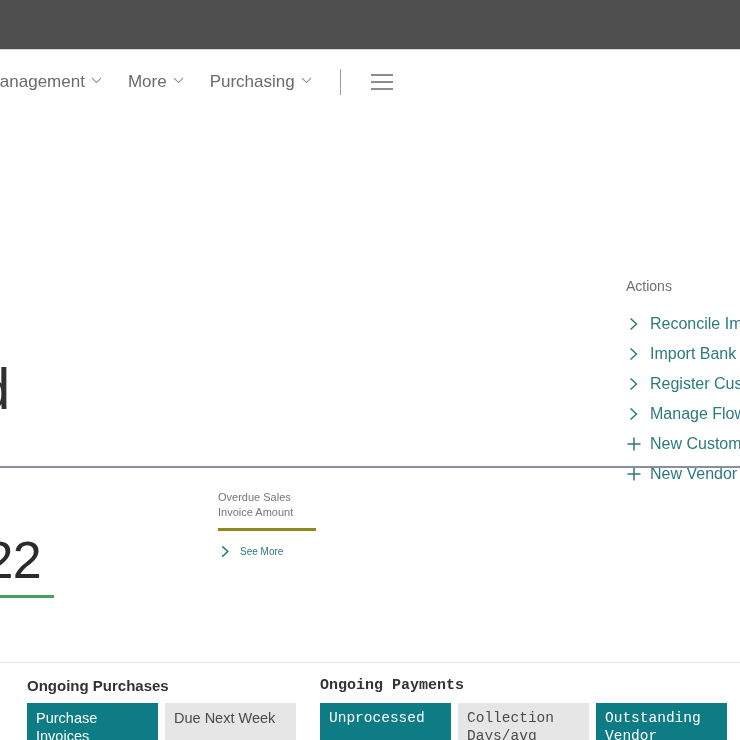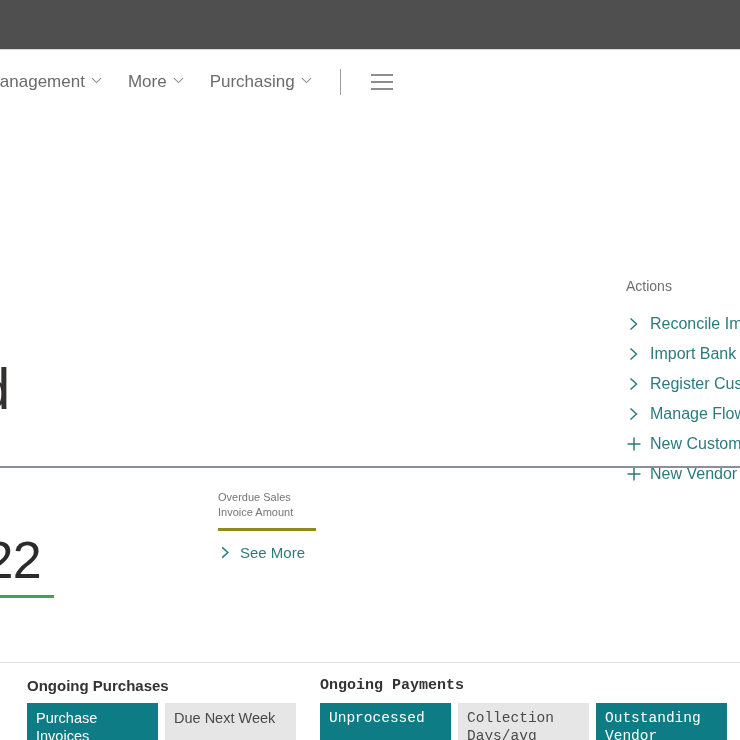--- a/index.html
+++ b/index.html
@@ -199,7 +199,7 @@
     display: flex;
     align-items: center;
     color: #2c7a7e;
-    font-size: 15px;
+    font-size: 10px;
     cursor: pointer;
     white-space: nowrap;
   }

